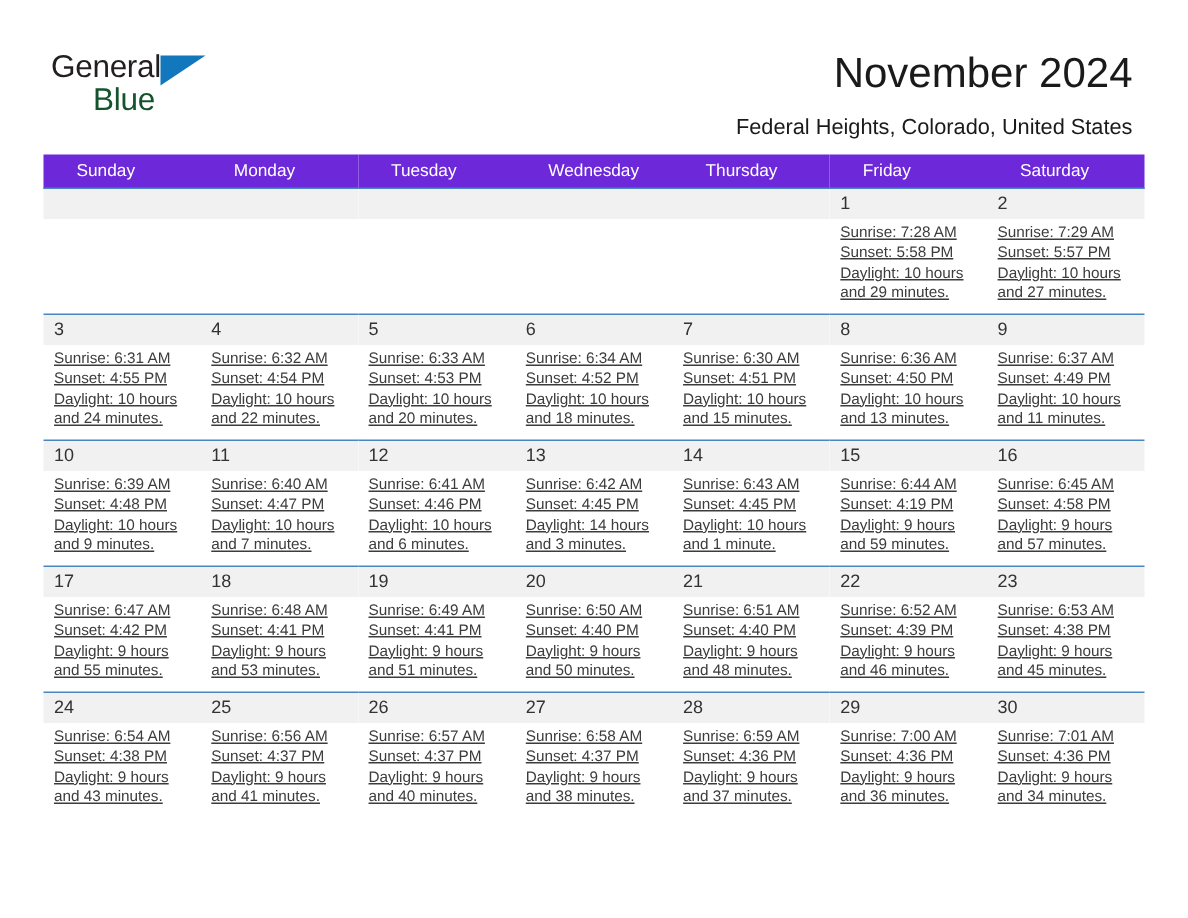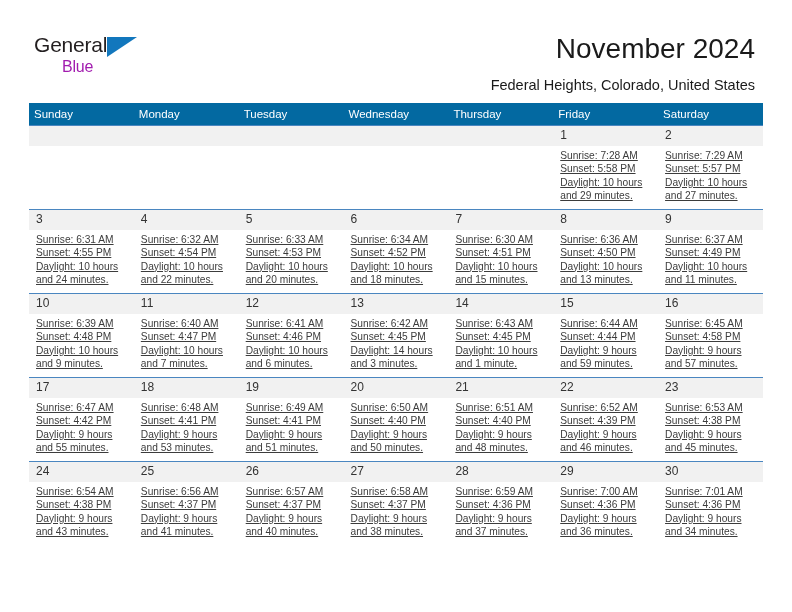--- a/index.html
+++ b/index.html
@@ -59,9 +59,9 @@
     position: absolute;
     left: 28px;
     top: 22px;
-    font-size: 16px;
+    font-size: 21px;
     line-height: 24px;
-    color: #a21caf;
+    color: #14532d;
     letter-spacing: -0.2px;
   }
 

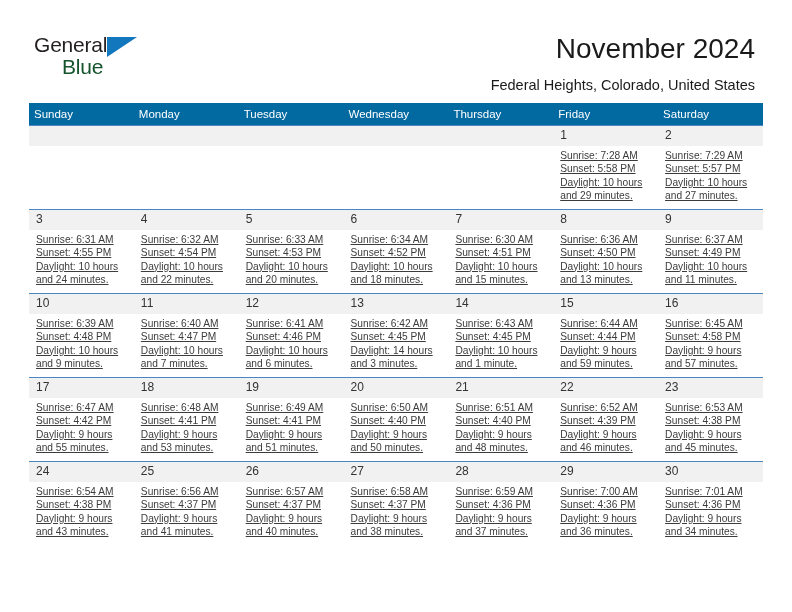--- a/index.html
+++ b/index.html
@@ -99,12 +99,12 @@
     table-layout: fixed;
   }
   .calendar th {
-    background: #0369a1;
+    background: #6d28d9;
     color: #ffffff;
     font-size: 11.5px;
     font-weight: 400;
     text-align: left;
-    padding: 5px 0 5px 5px;
+    padding: 5px 0 5px 22px;
     height: 12px;
     border: none;
     vertical-align: middle;

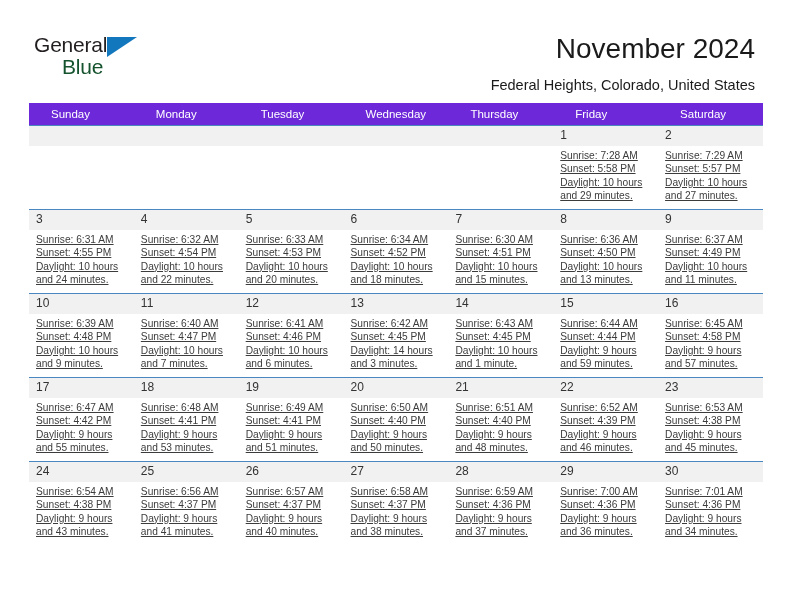--- a/index.html
+++ b/index.html
@@ -317,7 +317,7 @@
             <div class="daynum">15</div>
             <div class="details">
               <div>Sunrise: 6:44 AM</div>
-              <div>Sunset: 4:44 PM</div>
+              <div>Sunset: 4:19 PM</div>
               <div class="daylight">Daylight: 9 hours and 59 minutes.</div>
             </div>
           </td>

